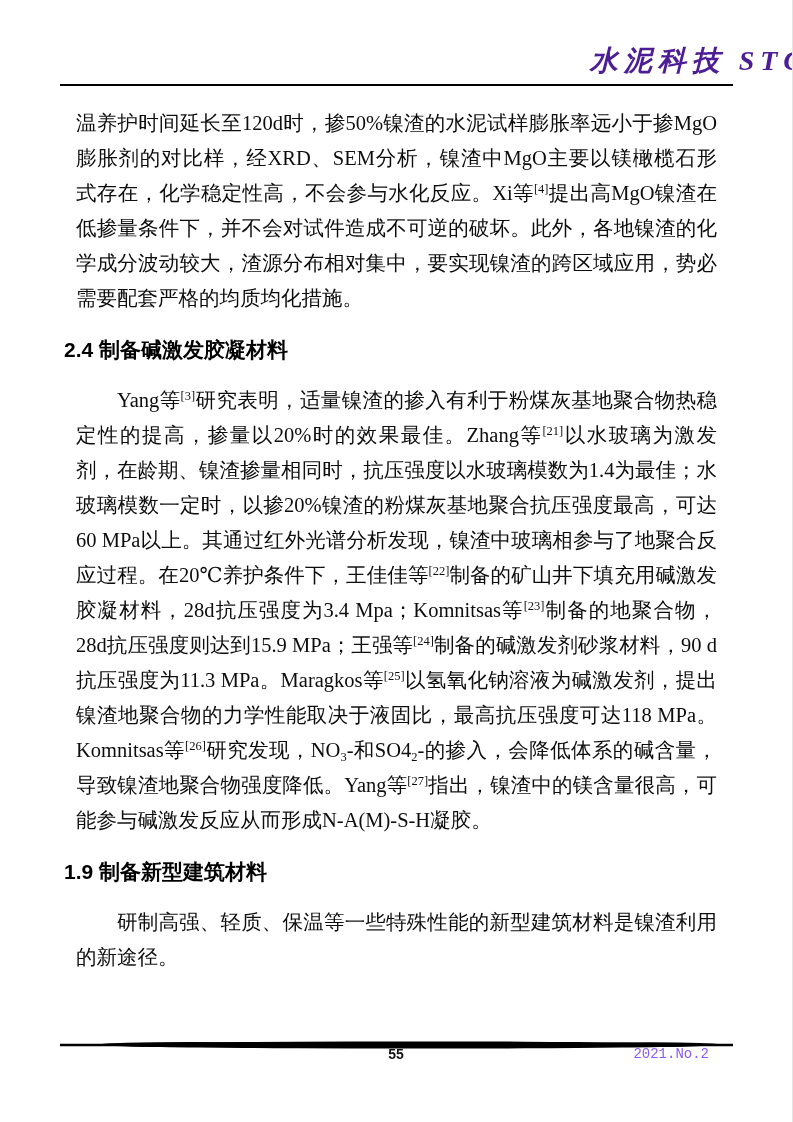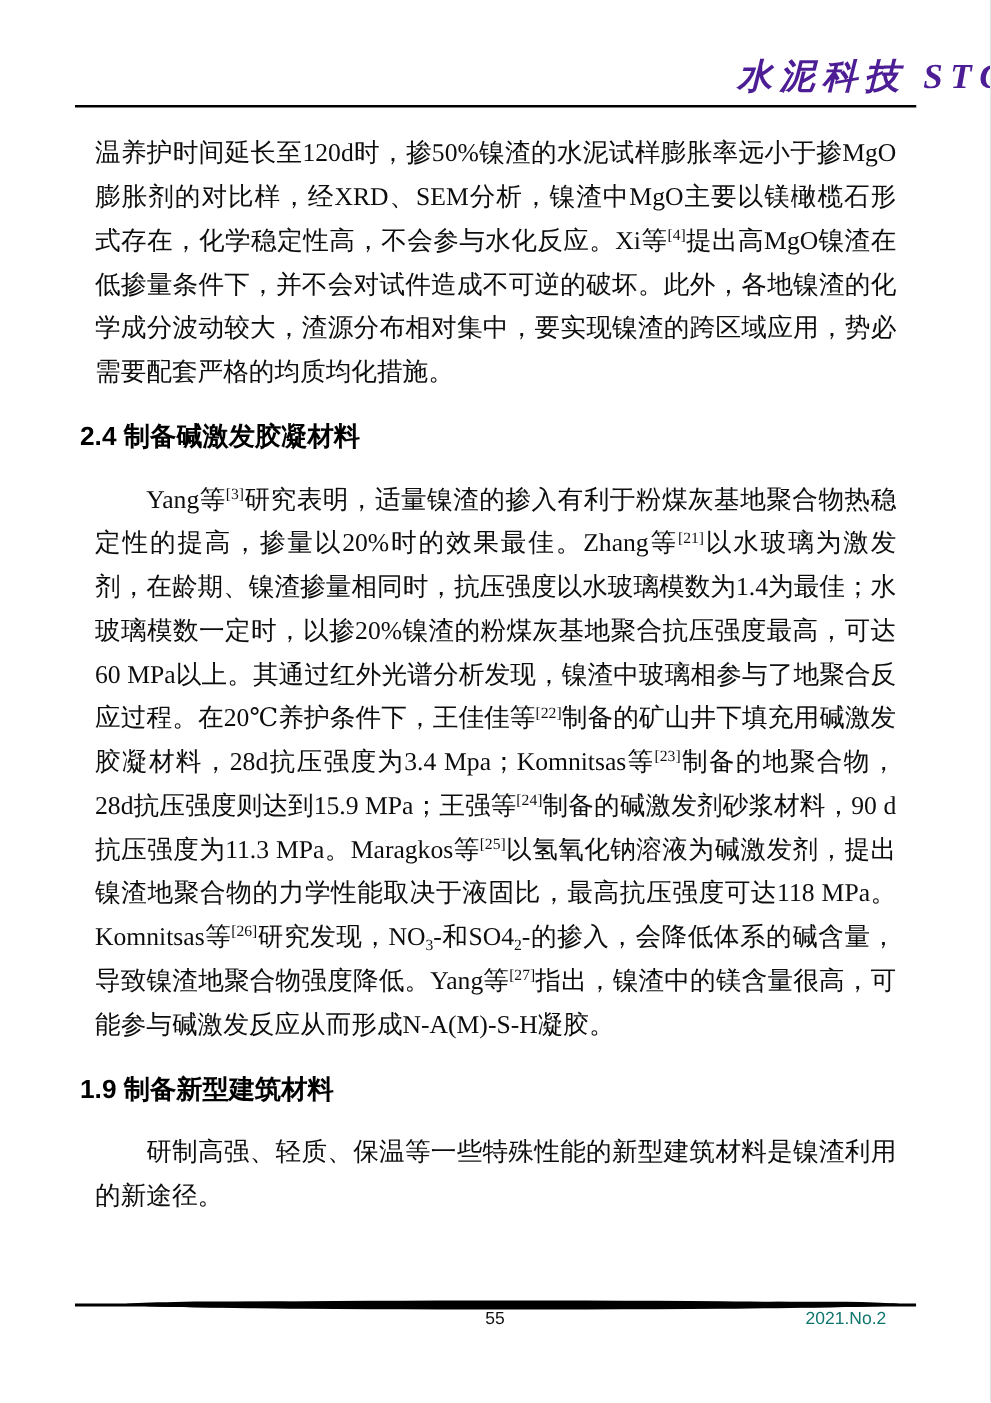--- a/index.html
+++ b/index.html
@@ -87,6 +87,7 @@
     font-family: "Liberation Sans", "DejaVu Sans", sans-serif;
     font-size: 14px;
     color: #111;
+    font-weight: bold;
   }
   .footer-issue {
     position: absolute;

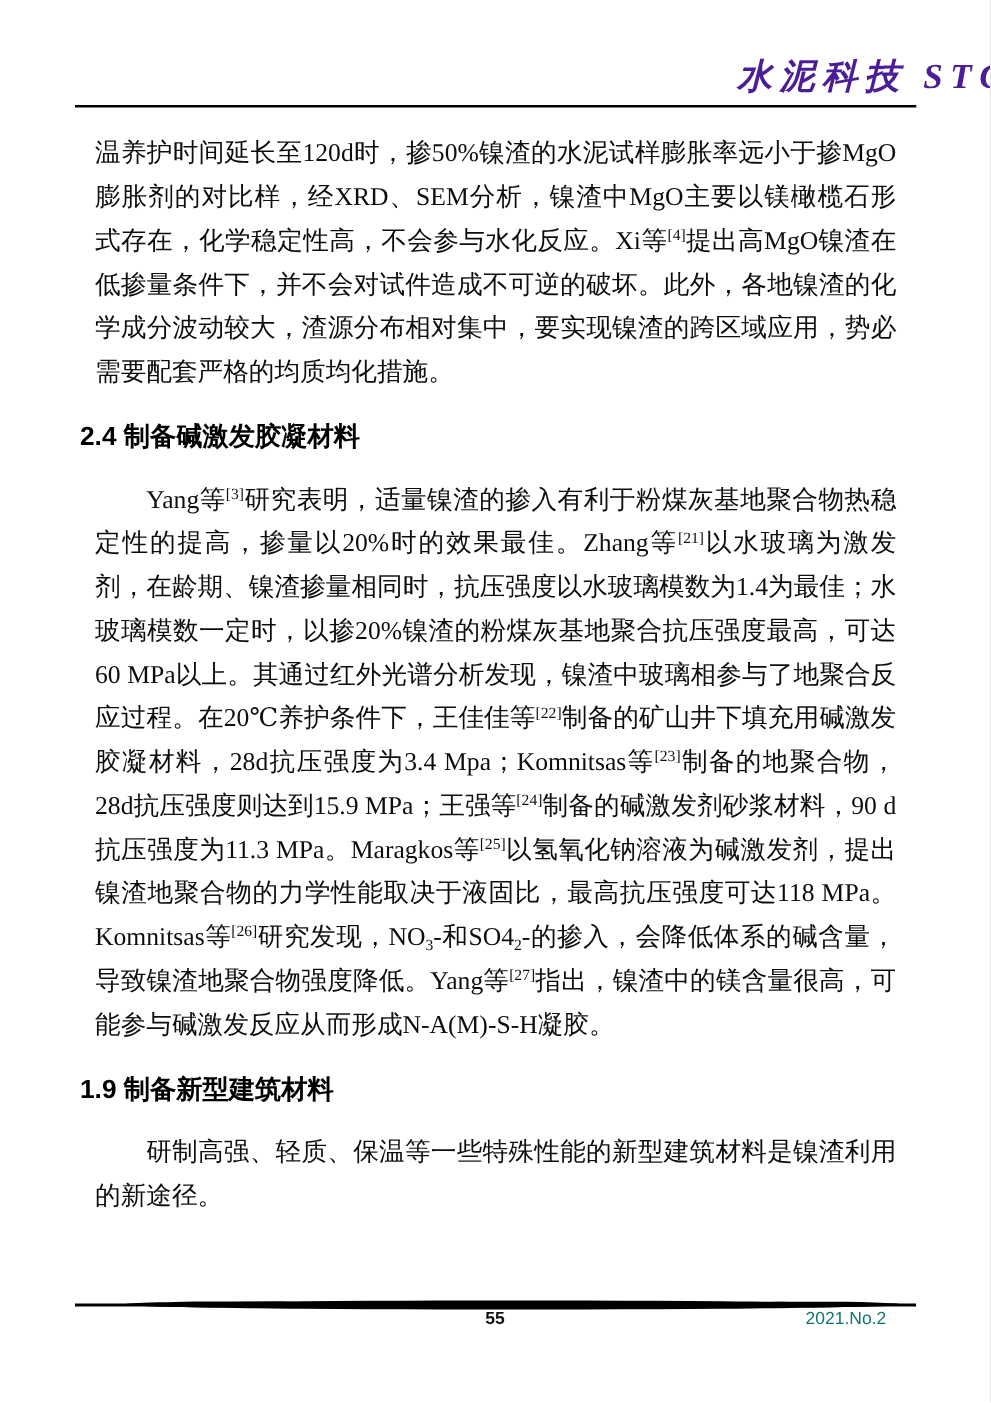--- a/index.html
+++ b/index.html
@@ -93,9 +93,9 @@
     position: absolute;
     top: 1046px;
     right: 83px;
-    font-family: Liberation Sans, sans-serif;
+    font-family: Liberation Mono, monospace;
     font-size: 14px;
-    color: #0f766e;
+    color: #8b5cf6;
   }
 </style>
 </head>

